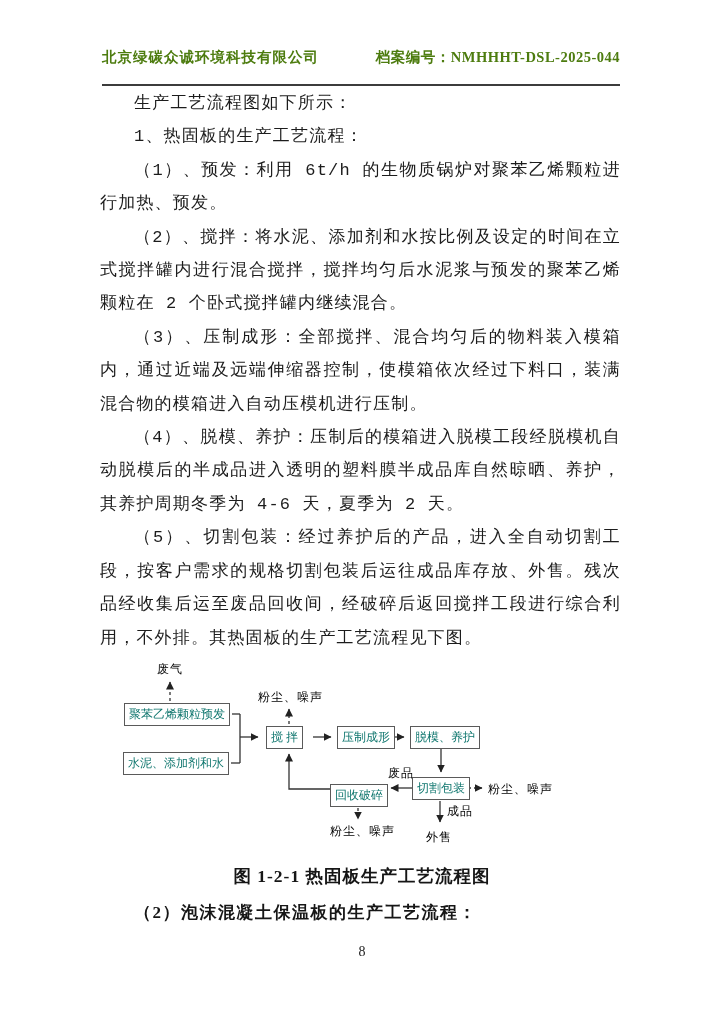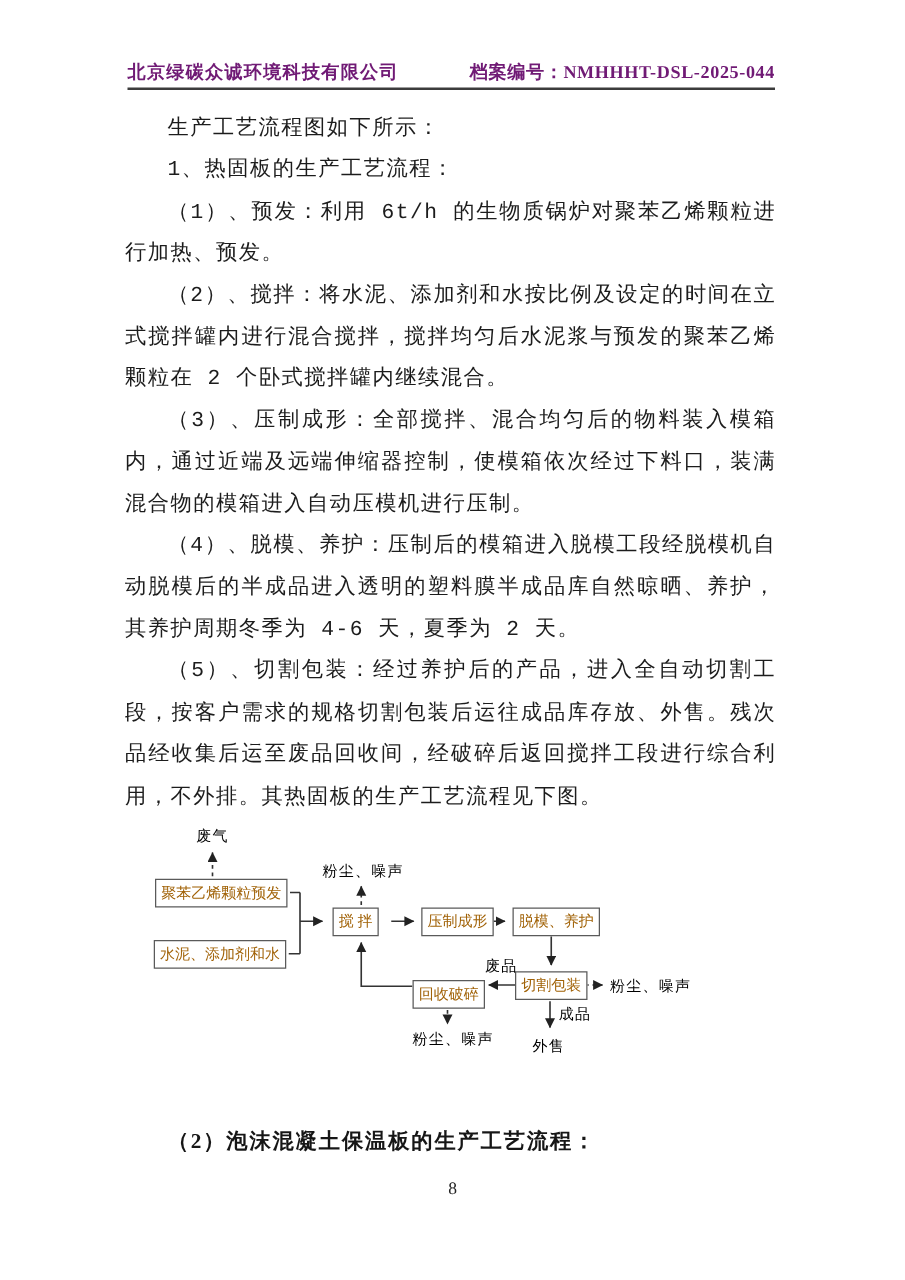--- a/index.html
+++ b/index.html
@@ -10,8 +10,8 @@
   
   .header { position:absolute; top:48px; left:102px; width:518px;
             display:flex; justify-content:space-between; align-items:baseline;
-            border-bottom:2px solid #3c3c3c; padding-bottom:3px;
-            font-size:14.5px; font-weight:bold; color:#701a75; letter-spacing:1px; }
+            border-bottom:2px solid #3c3c3c; padding-bottom:17px;
+            font-size:14.5px; font-weight:bold; color:#4d7c0f; letter-spacing:1px; }
   .header .archive { letter-spacing:0.5px; }
 
   

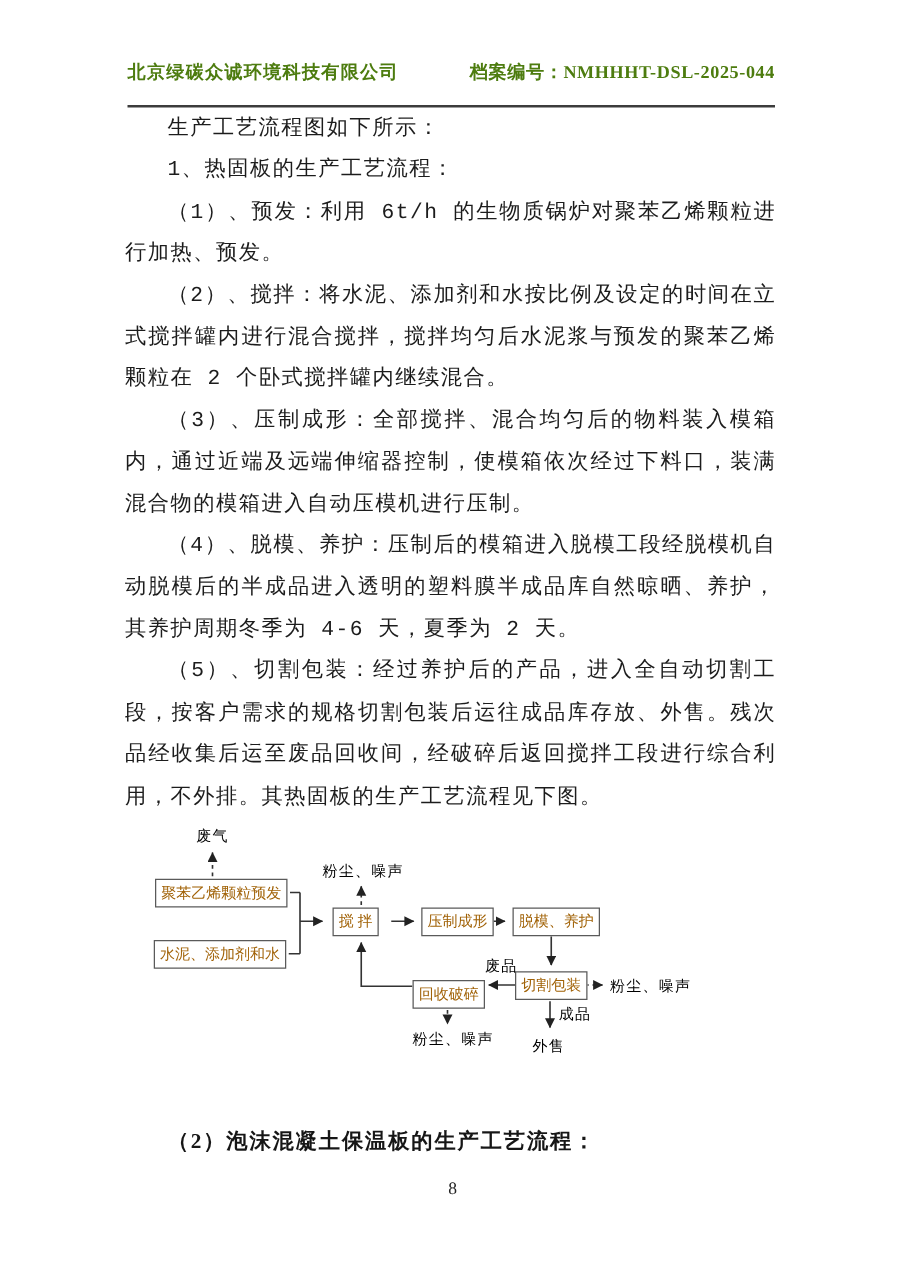--- a/index.html
+++ b/index.html
@@ -24,7 +24,7 @@
   .flowchart svg { position:absolute; top:0; left:0; }
   .fc-box { position:absolute; border:1.3px solid #5a5a5a; background:#fff;
             font-size:12px; line-height:17px; padding:2px 4px; white-space:nowrap;
-            color:#a16207; text-align:right; }
+            color:#0f766e; text-align:right; }
   .fc-label { position:absolute; font-size:12px; white-space:nowrap; color:#000000;
               letter-spacing:1px; }
 

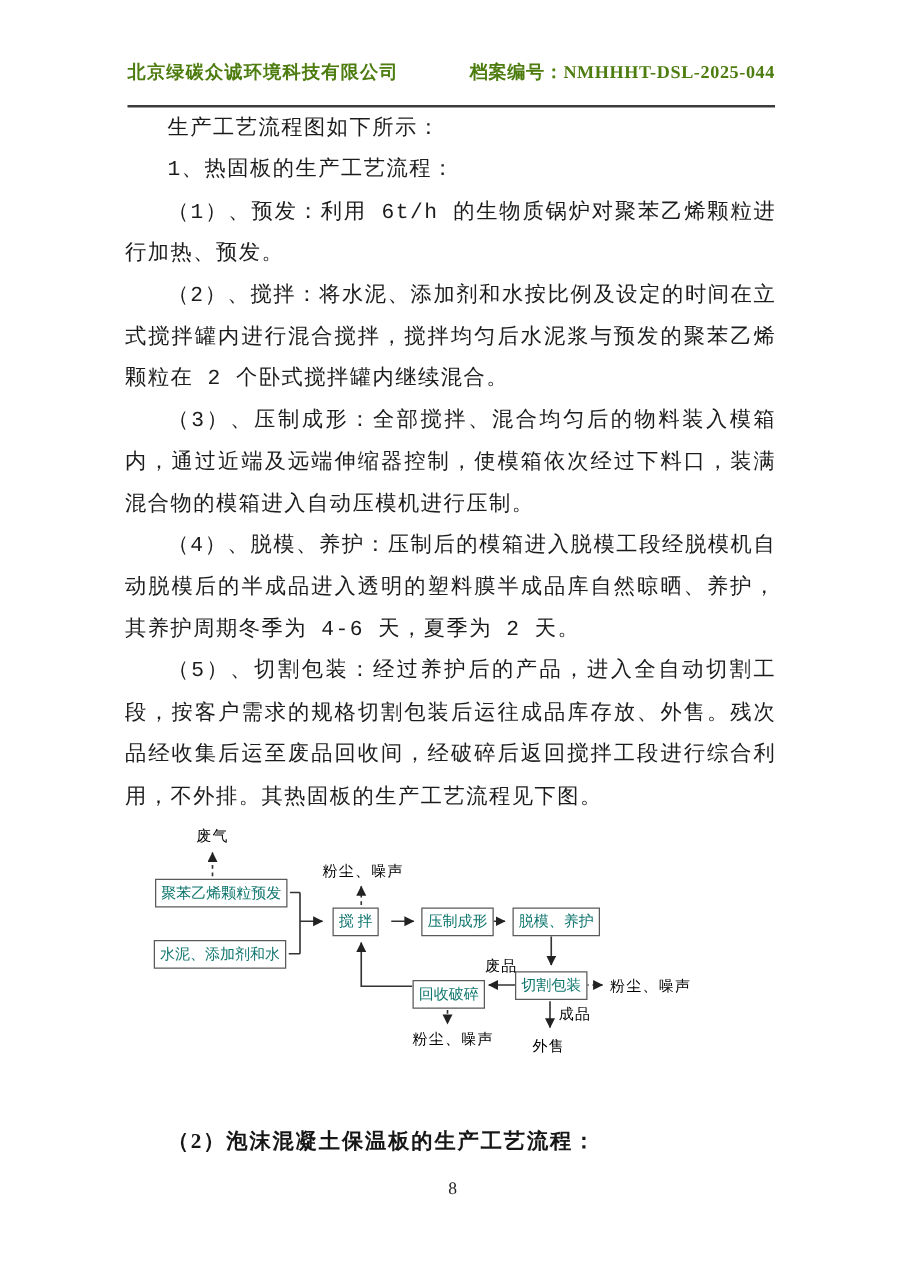--- a/index.html
+++ b/index.html
@@ -104,6 +104,7 @@
     <div class="fc-label" style="left:426px; top:174px;">外售</div>
   </div>
 
+  <div class="caption">图 1-2-1 热固板生产工艺流程图</div>
   <div class="subheading">（2）泡沫混凝土保温板的生产工艺流程：</div>
   <div class="page-number">8</div>
 

